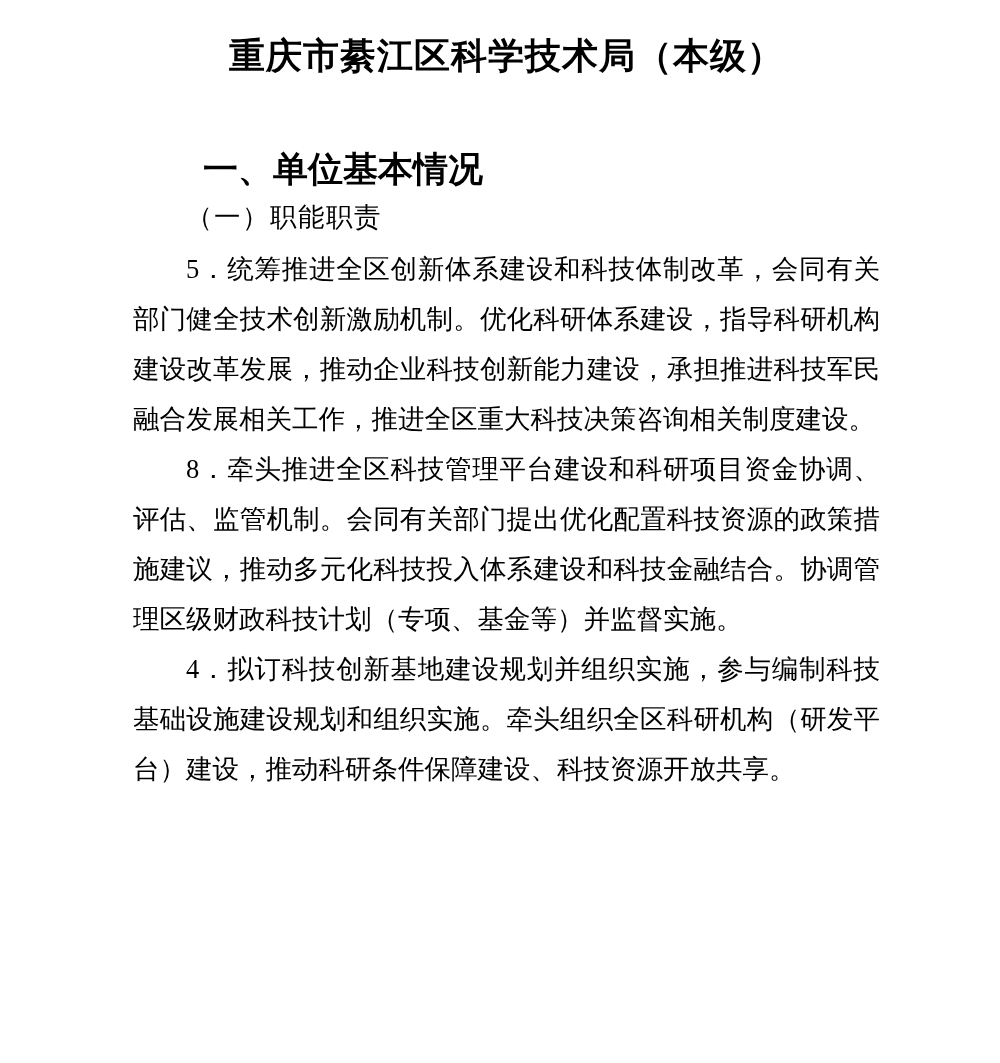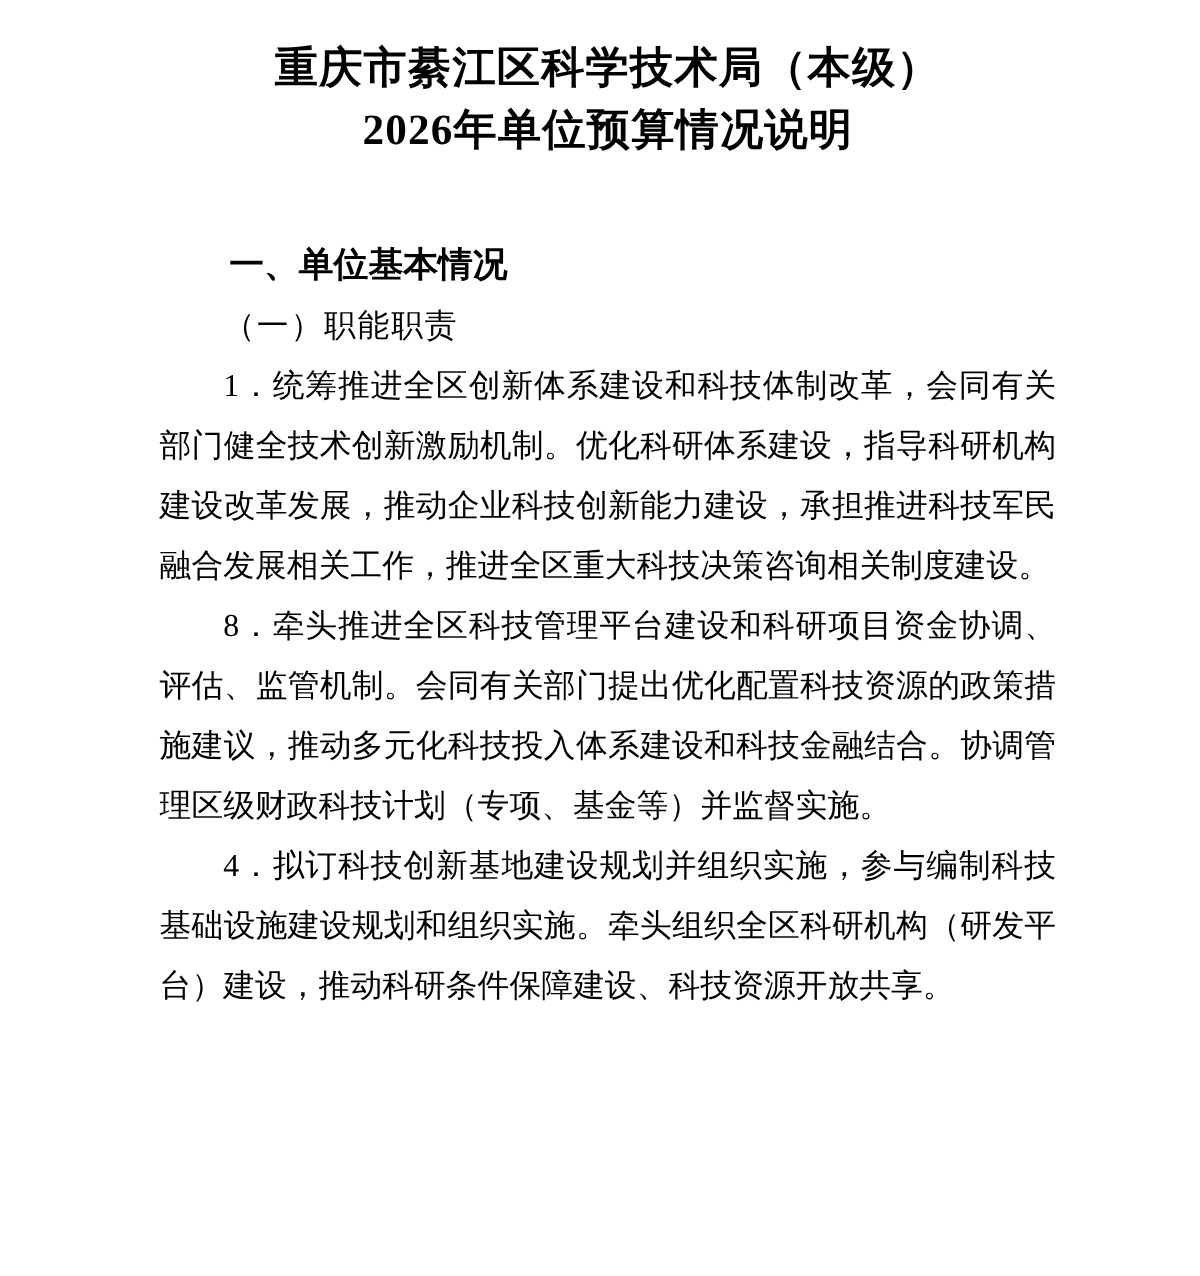--- a/index.html
+++ b/index.html
@@ -70,7 +70,6 @@
 
   <h1 class="doc-title">
     <span class="title-line">重庆市綦江区科学技术局（本级）</span>
-    <span class="title-line">2026年单位预算情况说明</span>
   </h1>
 
   <h2 class="section-heading">一、单位基本情况</h2>

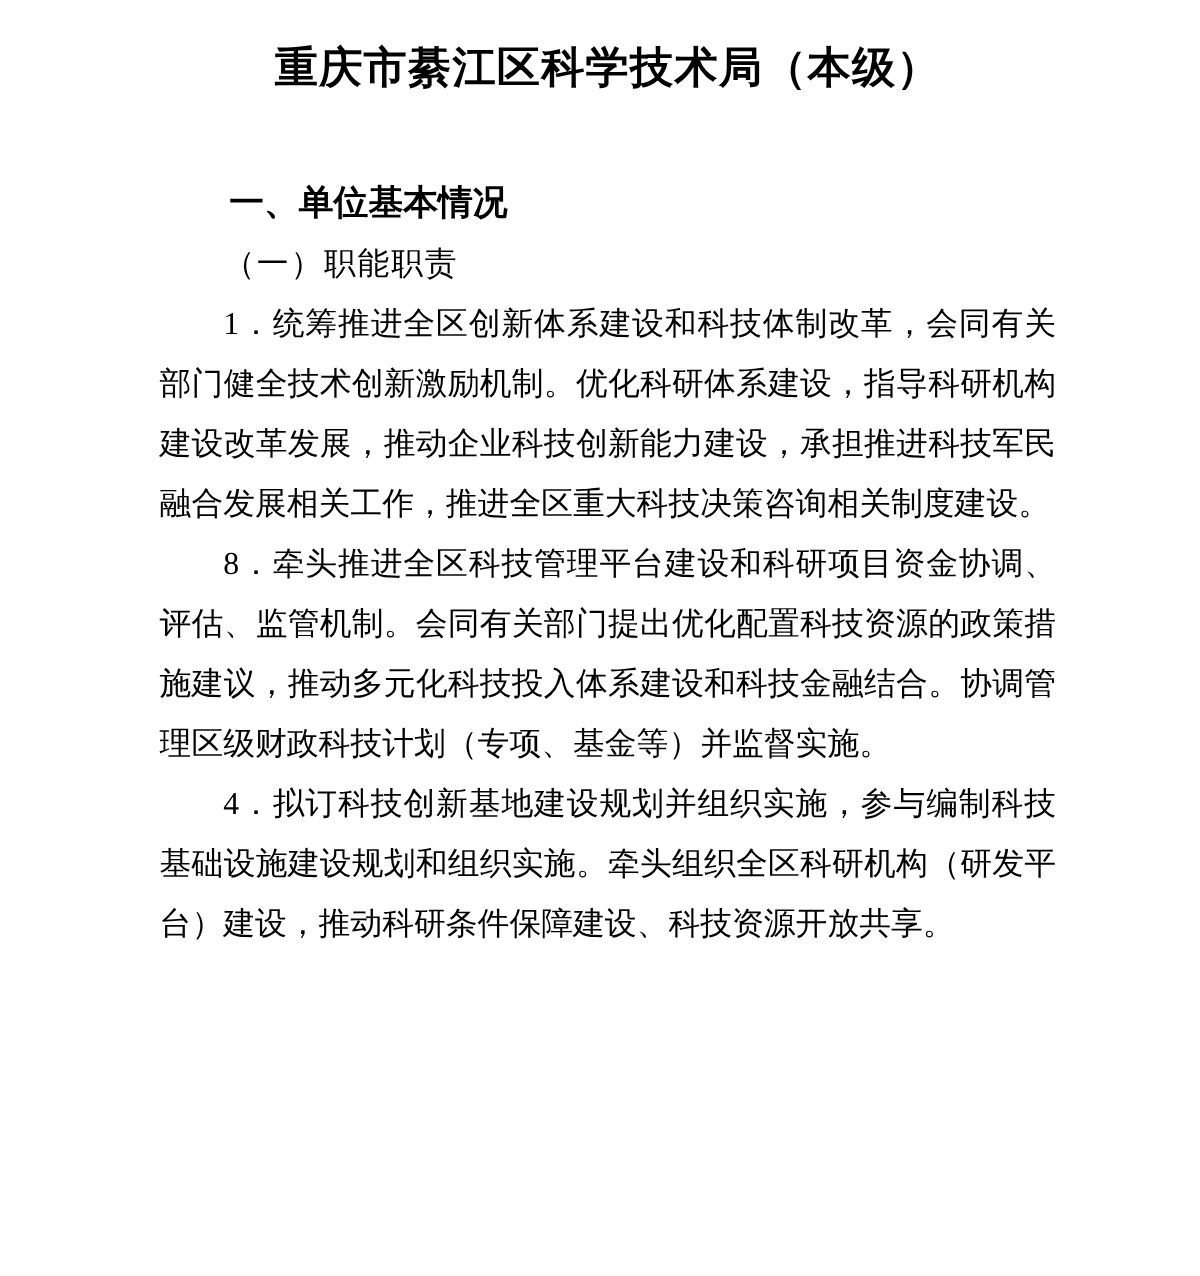--- a/index.html
+++ b/index.html
@@ -38,7 +38,7 @@
     margin: 62px 0 0 0;
     font-family: "Liberation Sans", sans-serif;
     font-weight: bold;
-    font-size: 29px;
+    font-size: 35px;
     line-height: 50px;
     text-indent: 2em;
     white-space: nowrap;

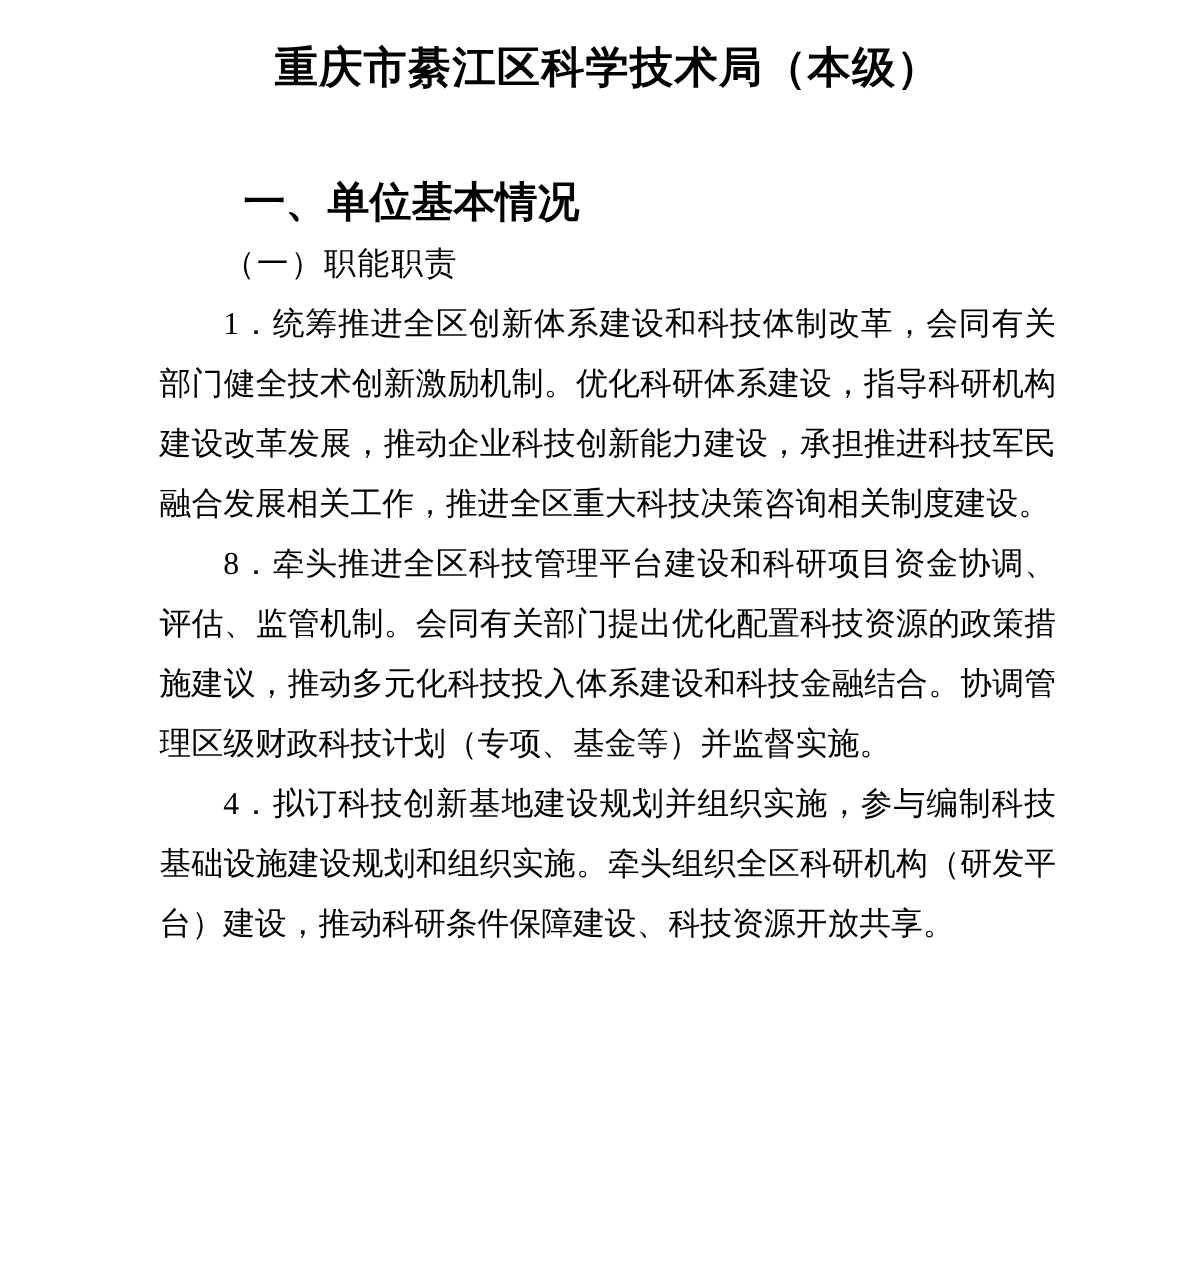--- a/index.html
+++ b/index.html
@@ -45,7 +45,7 @@
   }
   .subsection-heading {
     margin: 0;
-    font-family: Liberation Sans, sans-serif;
+    font-family: Liberation Mono, monospace;
     font-weight: normal;
     font-size: 26.5px;
     line-height: 50px;

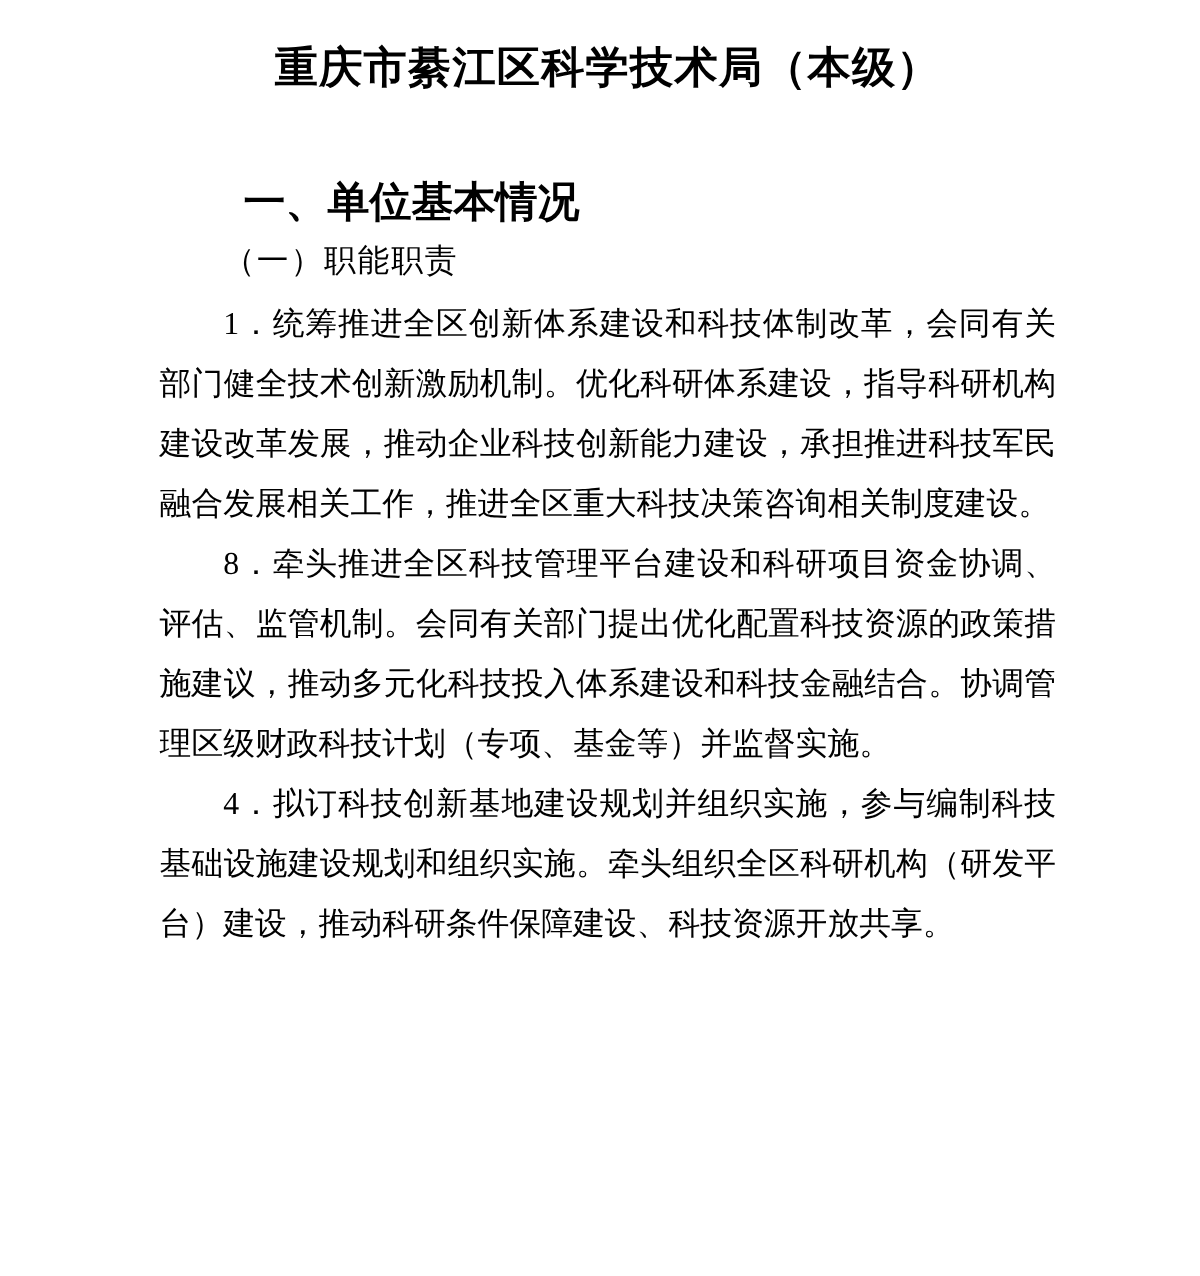--- a/index.html
+++ b/index.html
@@ -78,7 +78,7 @@
 
 
 
-  <p class="body-paragraph">1．统筹推进全区创新体系建设和科技体制改革，会同有关部门健全技术创新激励机制。优化科研体系建设，指导科研机构建设改革发展，推动企业科技创新能力建设，承担推进科技军民融合发展相关工作，推进全区重大科技决策咨询相关制度建设。</p>
+  <p class="body-paragraph">5．统筹推进全区创新体系建设和科技体制改革，会同有关部门健全技术创新激励机制。优化科研体系建设，指导科研机构建设改革发展，推动企业科技创新能力建设，承担推进科技军民融合发展相关工作，推进全区重大科技决策咨询相关制度建设。</p>
 
   <p class="body-paragraph">8．牵头推进全区科技管理平台建设和科研项目资金协调、评估、监管机制。会同有关部门提出优化配置科技资源的政策措施建议，推动多元化科技投入体系建设和科技金融结合。协调管理区级财政科技计划（专项、基金等）并监督实施。</p>
 

